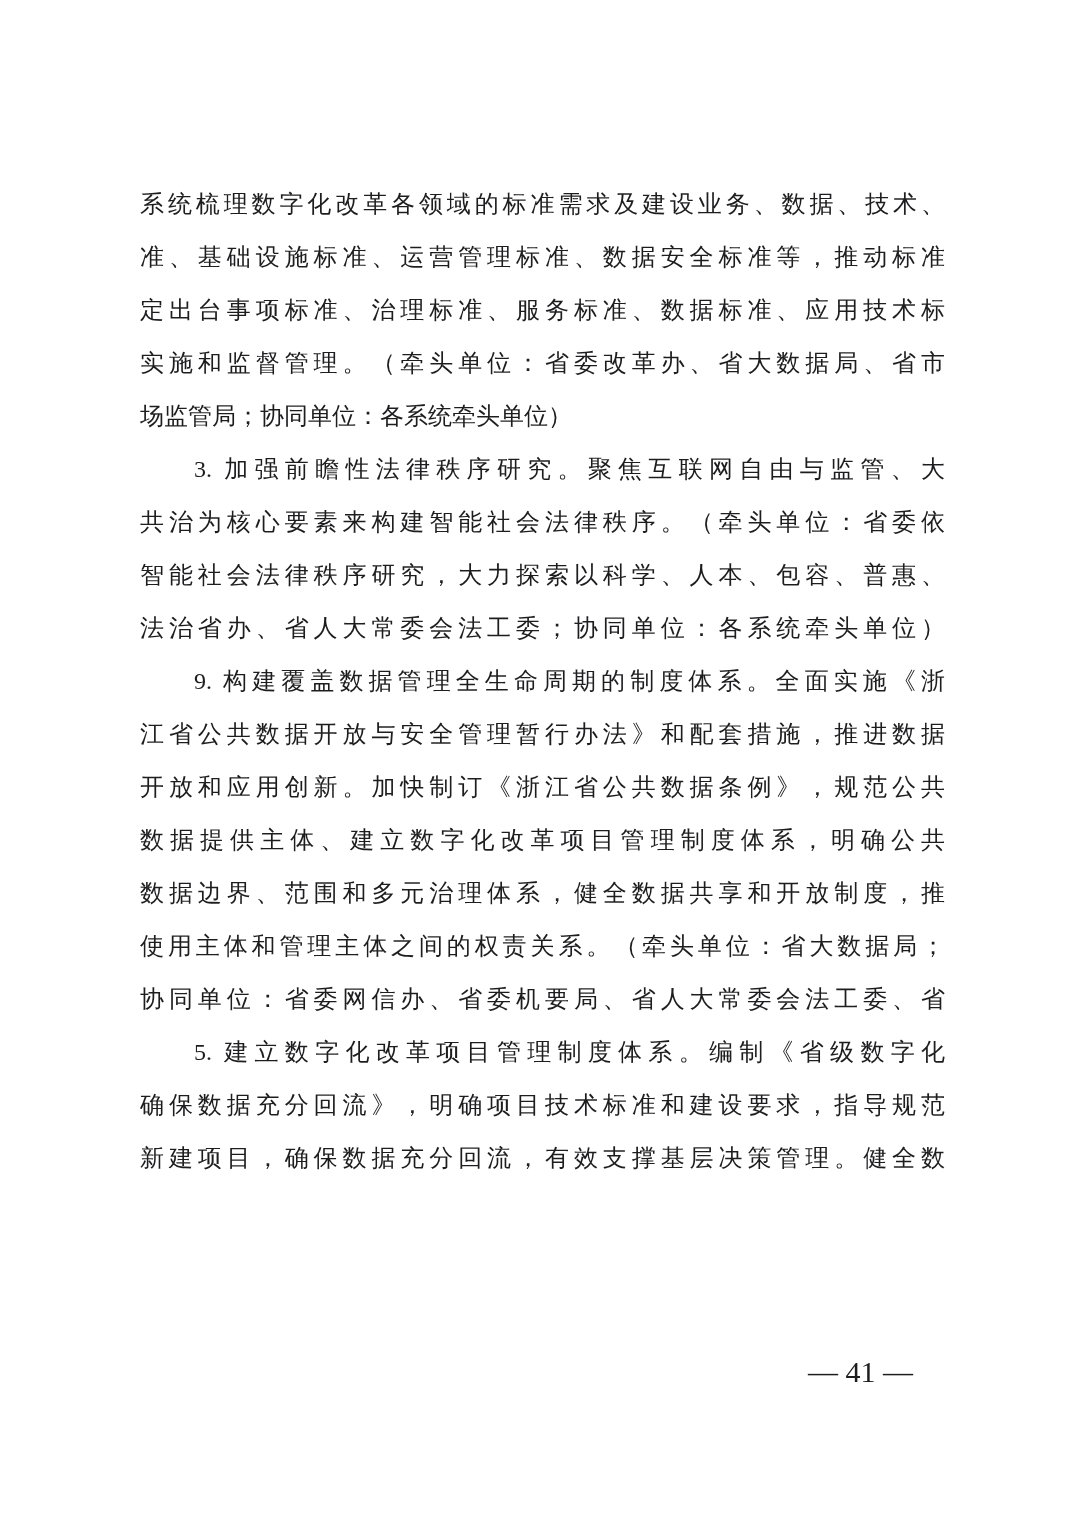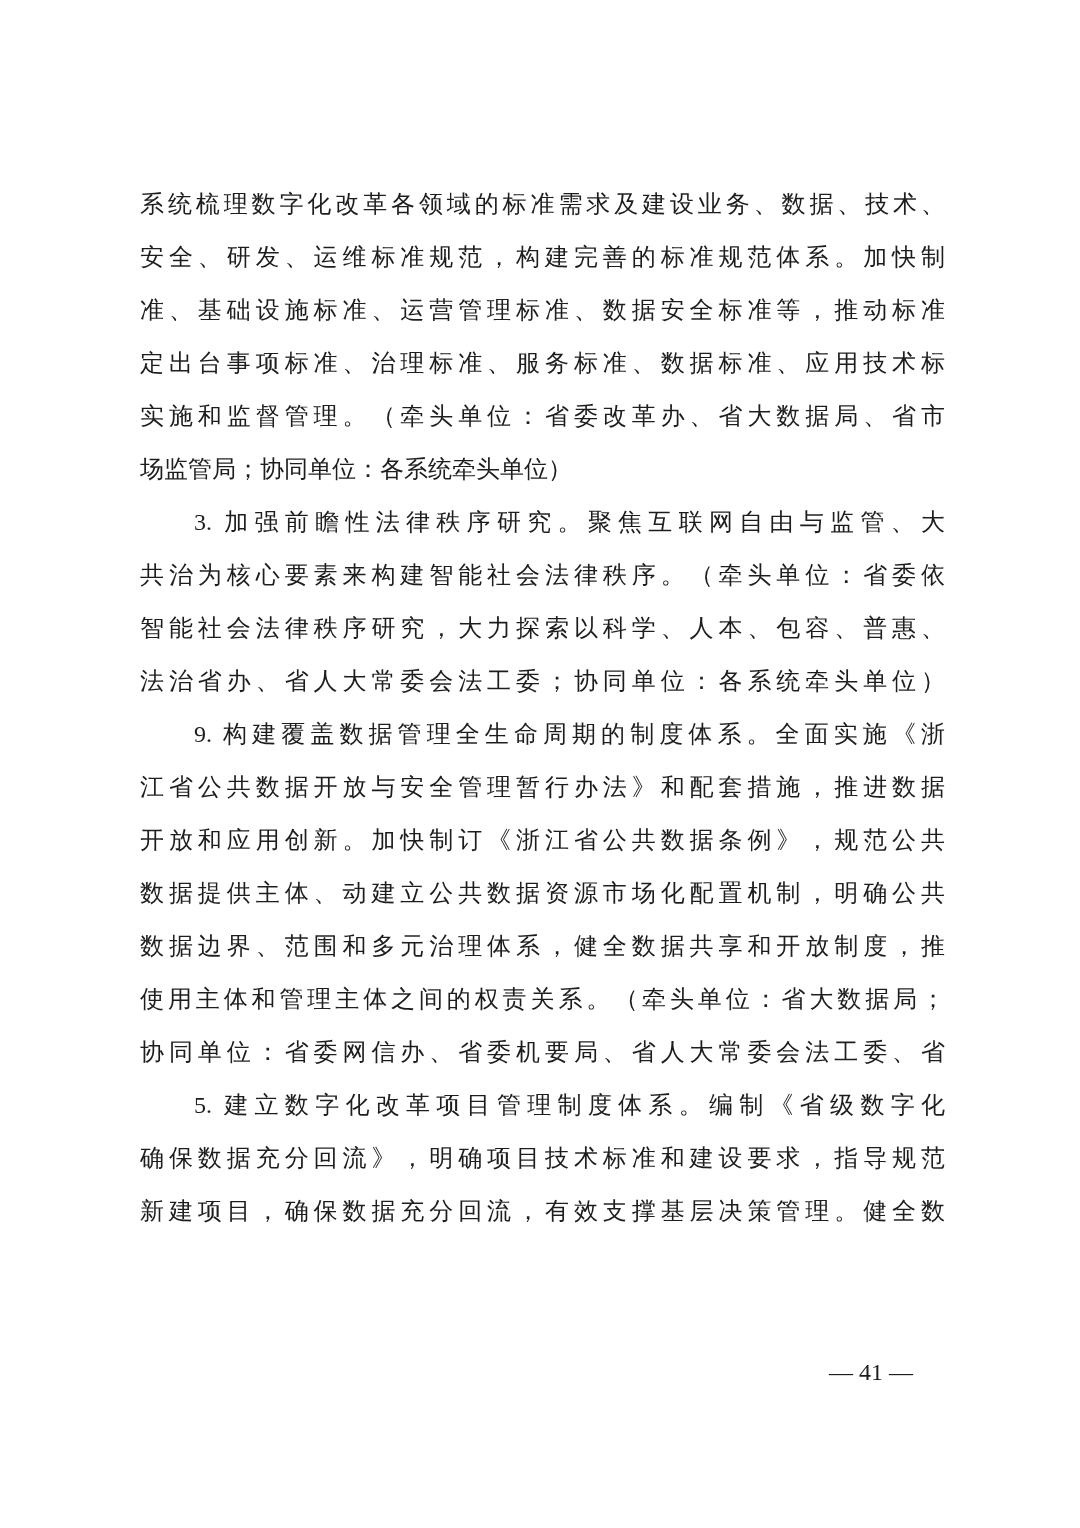--- a/index.html
+++ b/index.html
@@ -58,7 +58,6 @@
 
   <div class="text-block">
     <div class="line j">系统梳理数字化改革各领域的标准需求及建设业务、数据、技术、</div>
-    <div class="line j">安全、研发、运维标准规范，构建完善的标准规范体系。加快制</div>
     <div class="line j">准、基础设施标准、运营管理标准、数据安全标准等，推动标准</div>
     <div class="line j">定出台事项标准、治理标准、服务标准、数据标准、应用技术标</div>
     <div class="line j">实施和监督管理。（牵头单位：省委改革办、省大数据局、省市</div>

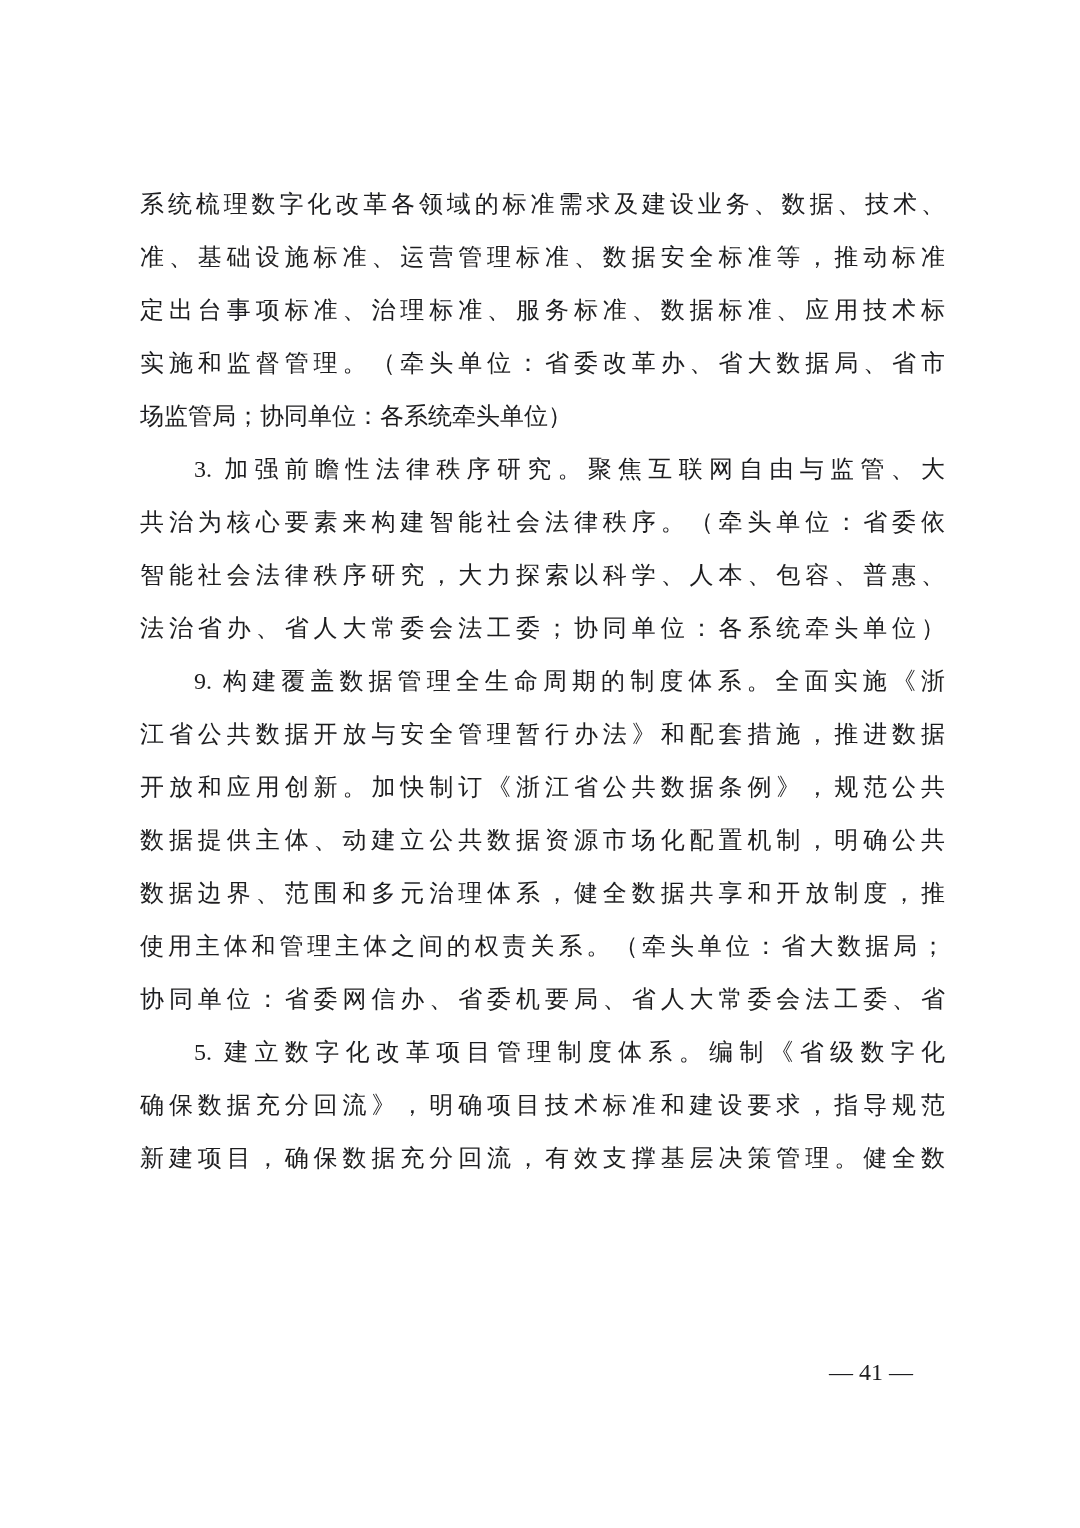--- a/index.html
+++ b/index.html
@@ -69,7 +69,7 @@
     <div class="line j indent">9. 构建覆盖数据管理全生命周期的制度体系。全面实施《浙</div>
     <div class="line j">江省公共数据开放与安全管理暂行办法》和配套措施，推进数据</div>
     <div class="line j">开放和应用创新。加快制订《浙江省公共数据条例》，规范公共</div>
-    <div class="line j">数据提供主体、动建立公共数据资源市场化配置机制，明确公共</div>
+    <div class="line j">数据提供主体、建立数字化改革项目管理制度体系，明确公共</div>
     <div class="line j">数据边界、范围和多元治理体系，健全数据共享和开放制度，推</div>
     <div class="line j">使用主体和管理主体之间的权责关系。（牵头单位：省大数据局；</div>
     <div class="line j">协同单位：省委网信办、省委机要局、省人大常委会法工委、省</div>

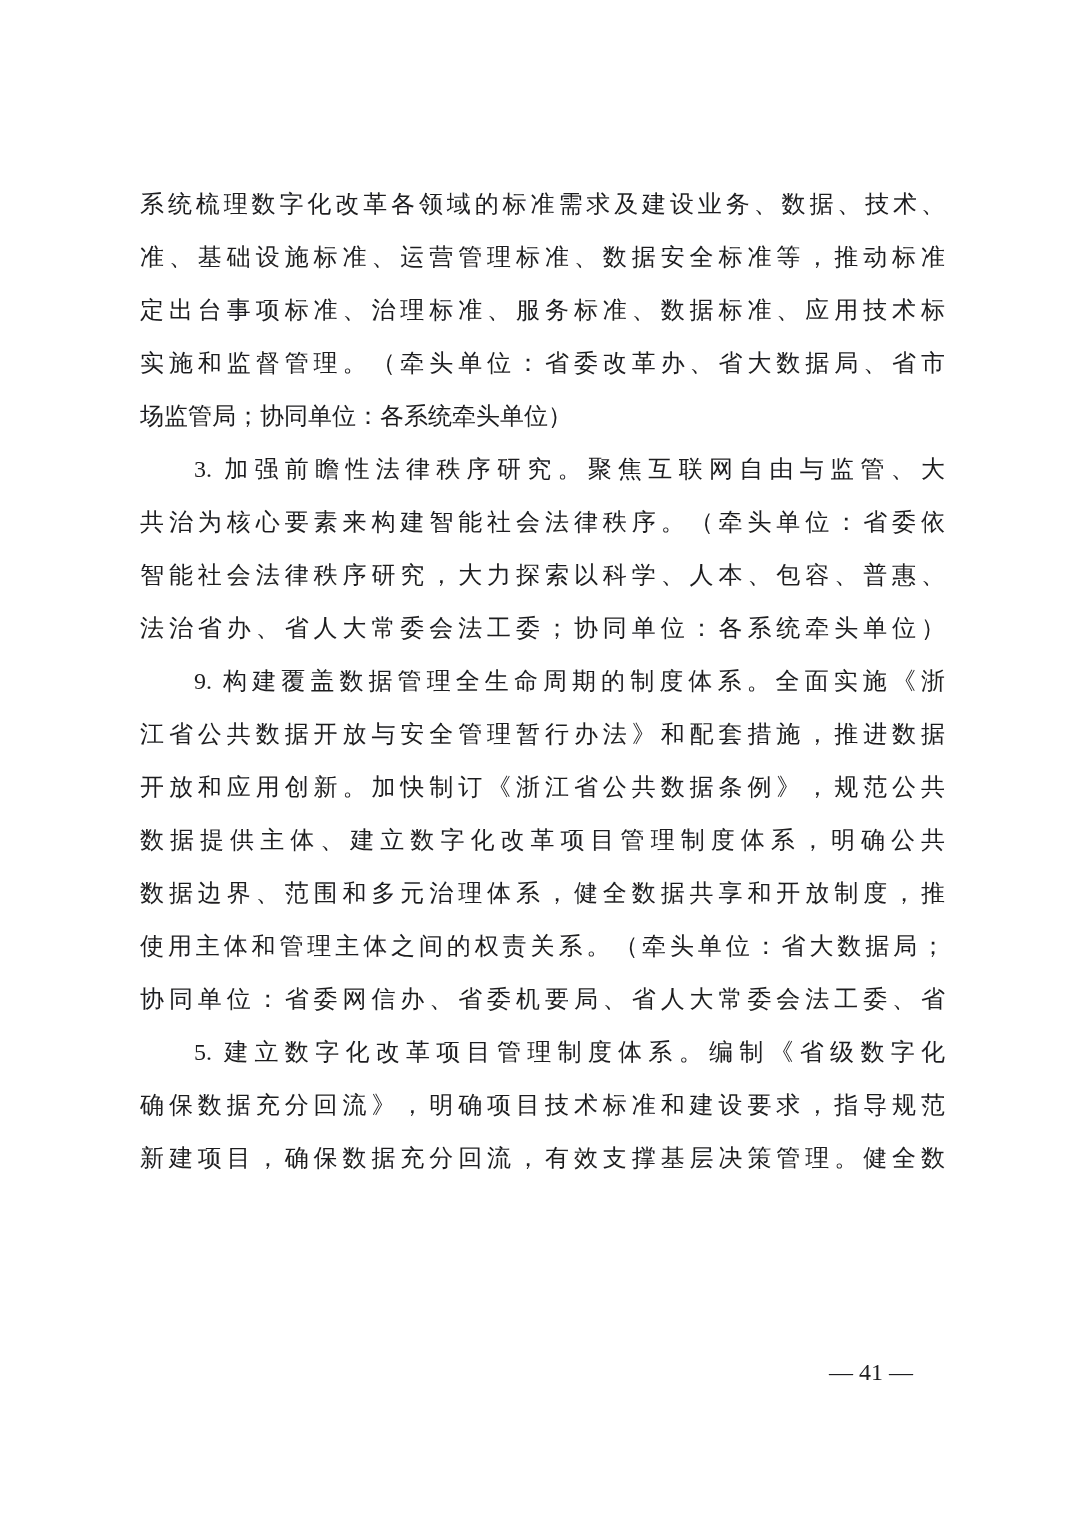--- a/index.html
+++ b/index.html
@@ -47,7 +47,7 @@
     right: 167px;
     height: 40px;
     line-height: 40px;
-    font-size: 24px;
+    font-size: 30px;
     color: #1d1d1f;
   }
 </style>

